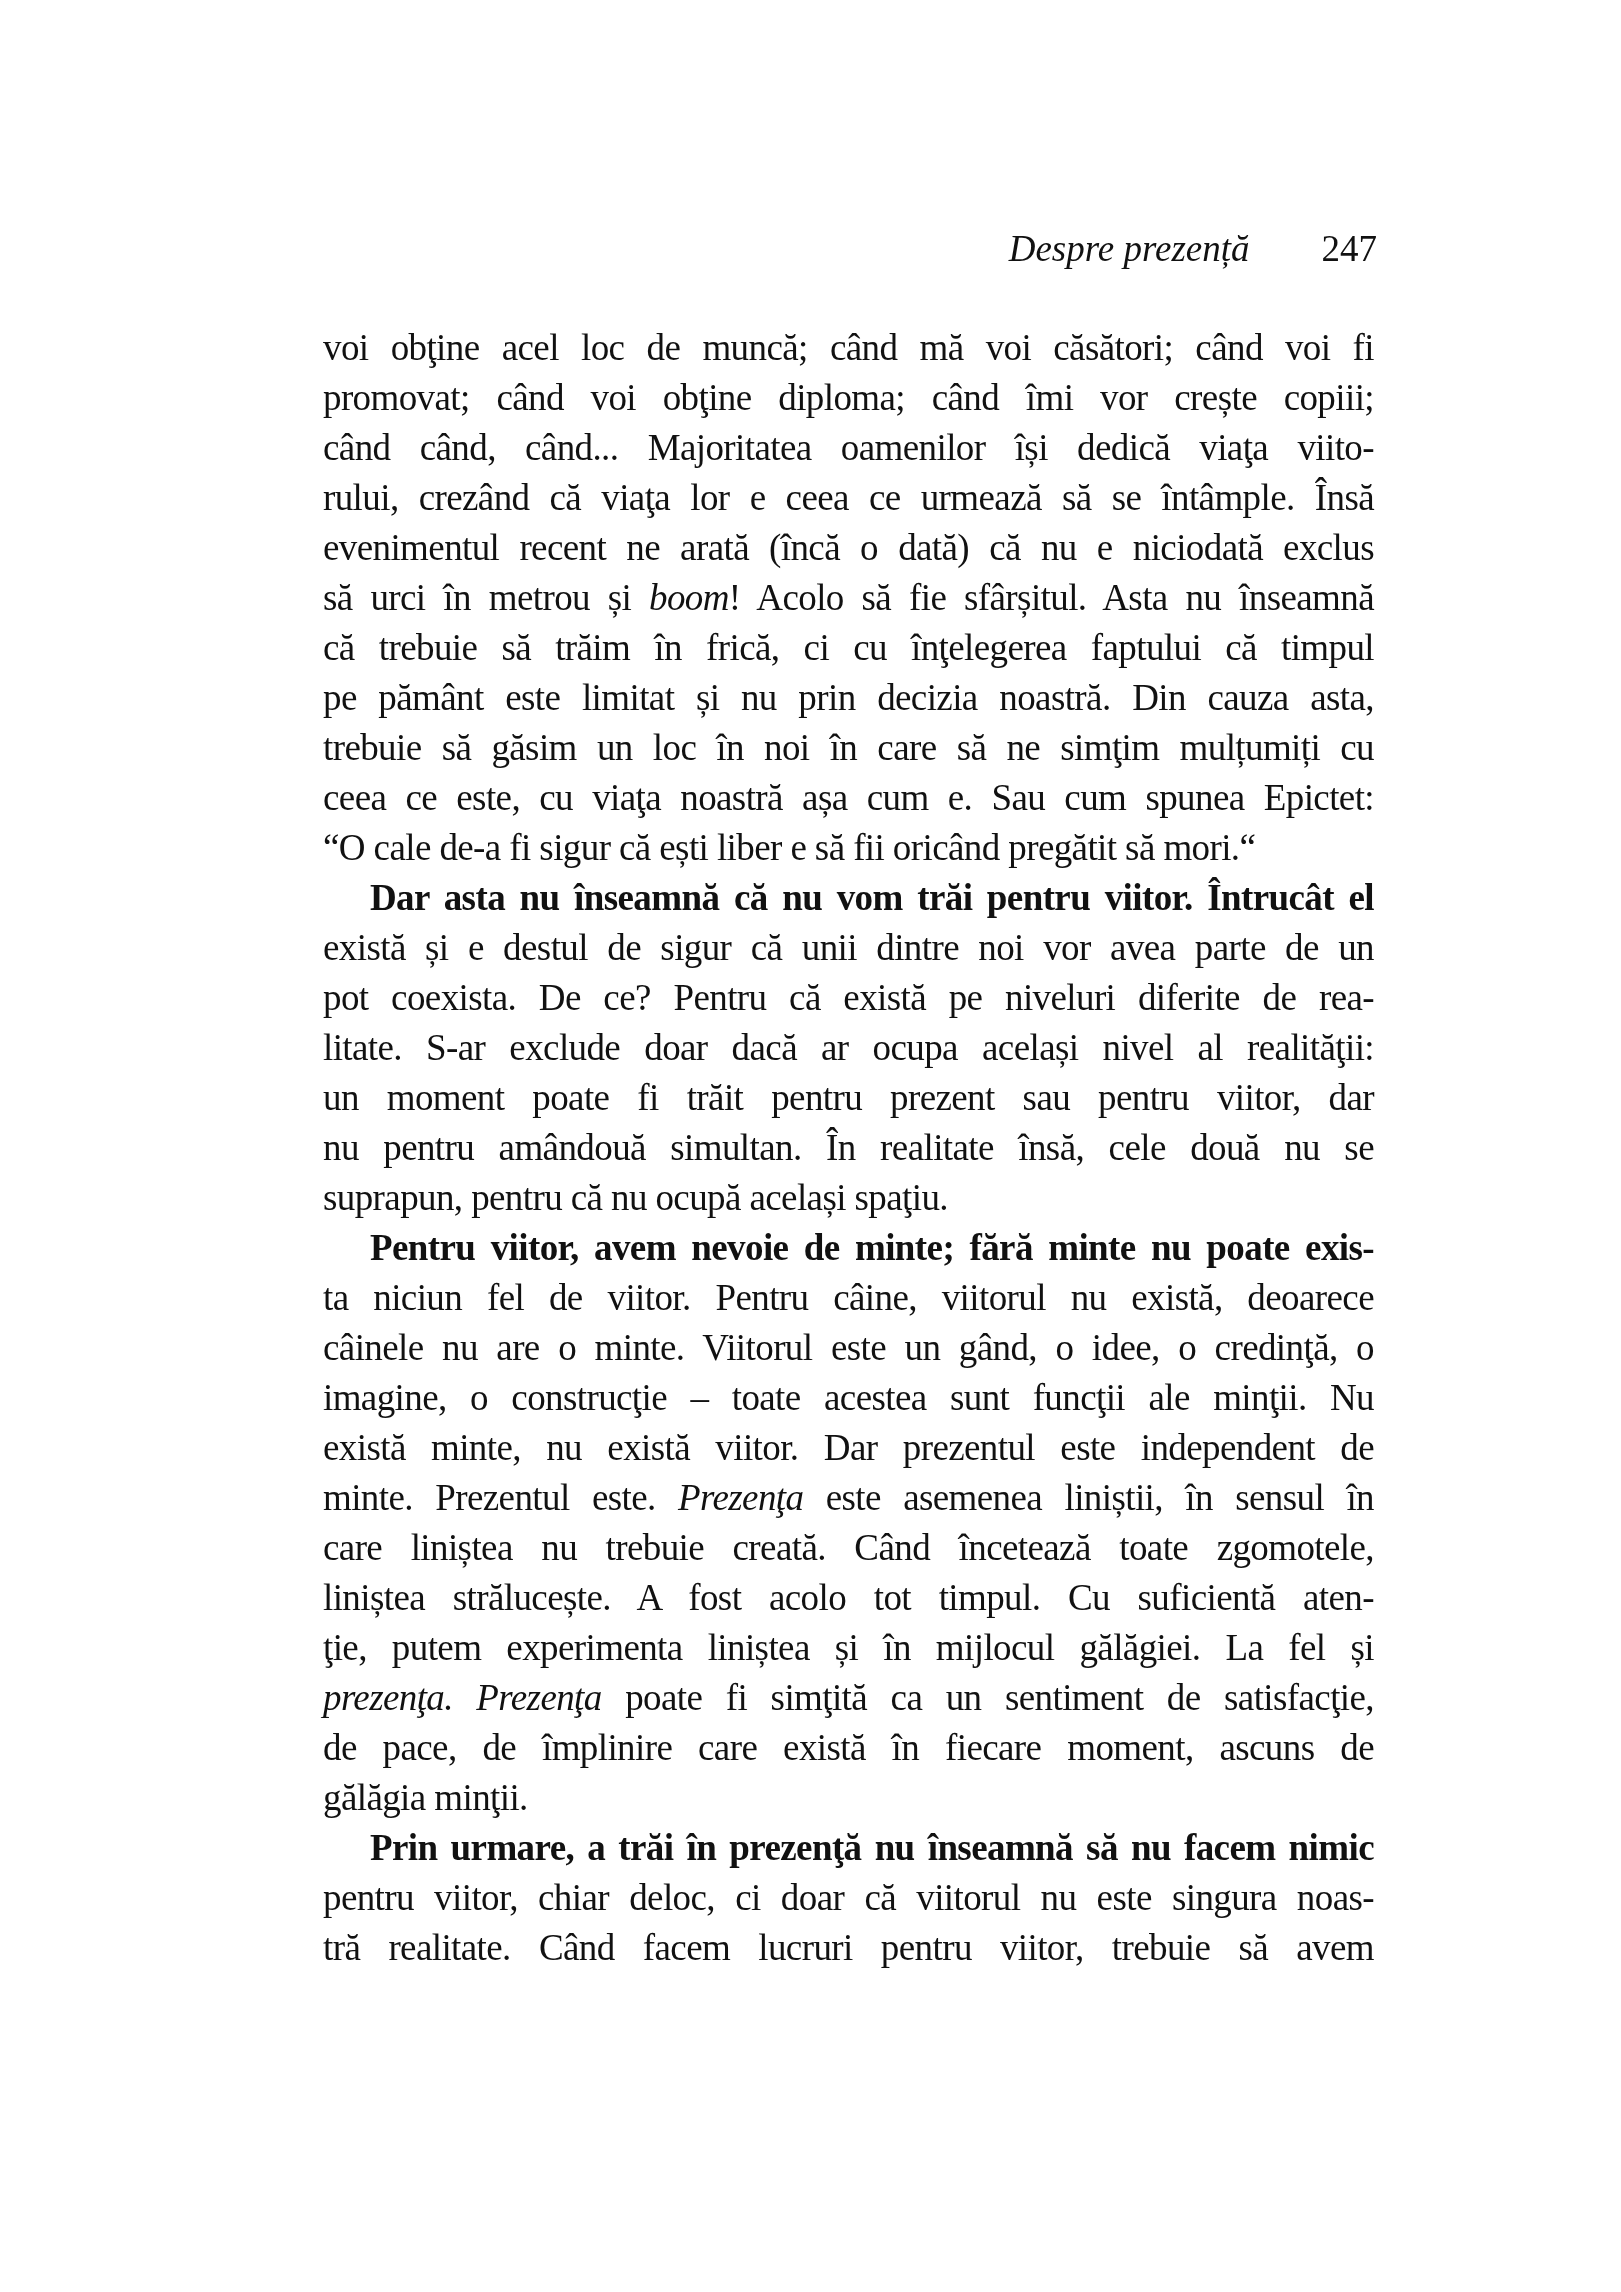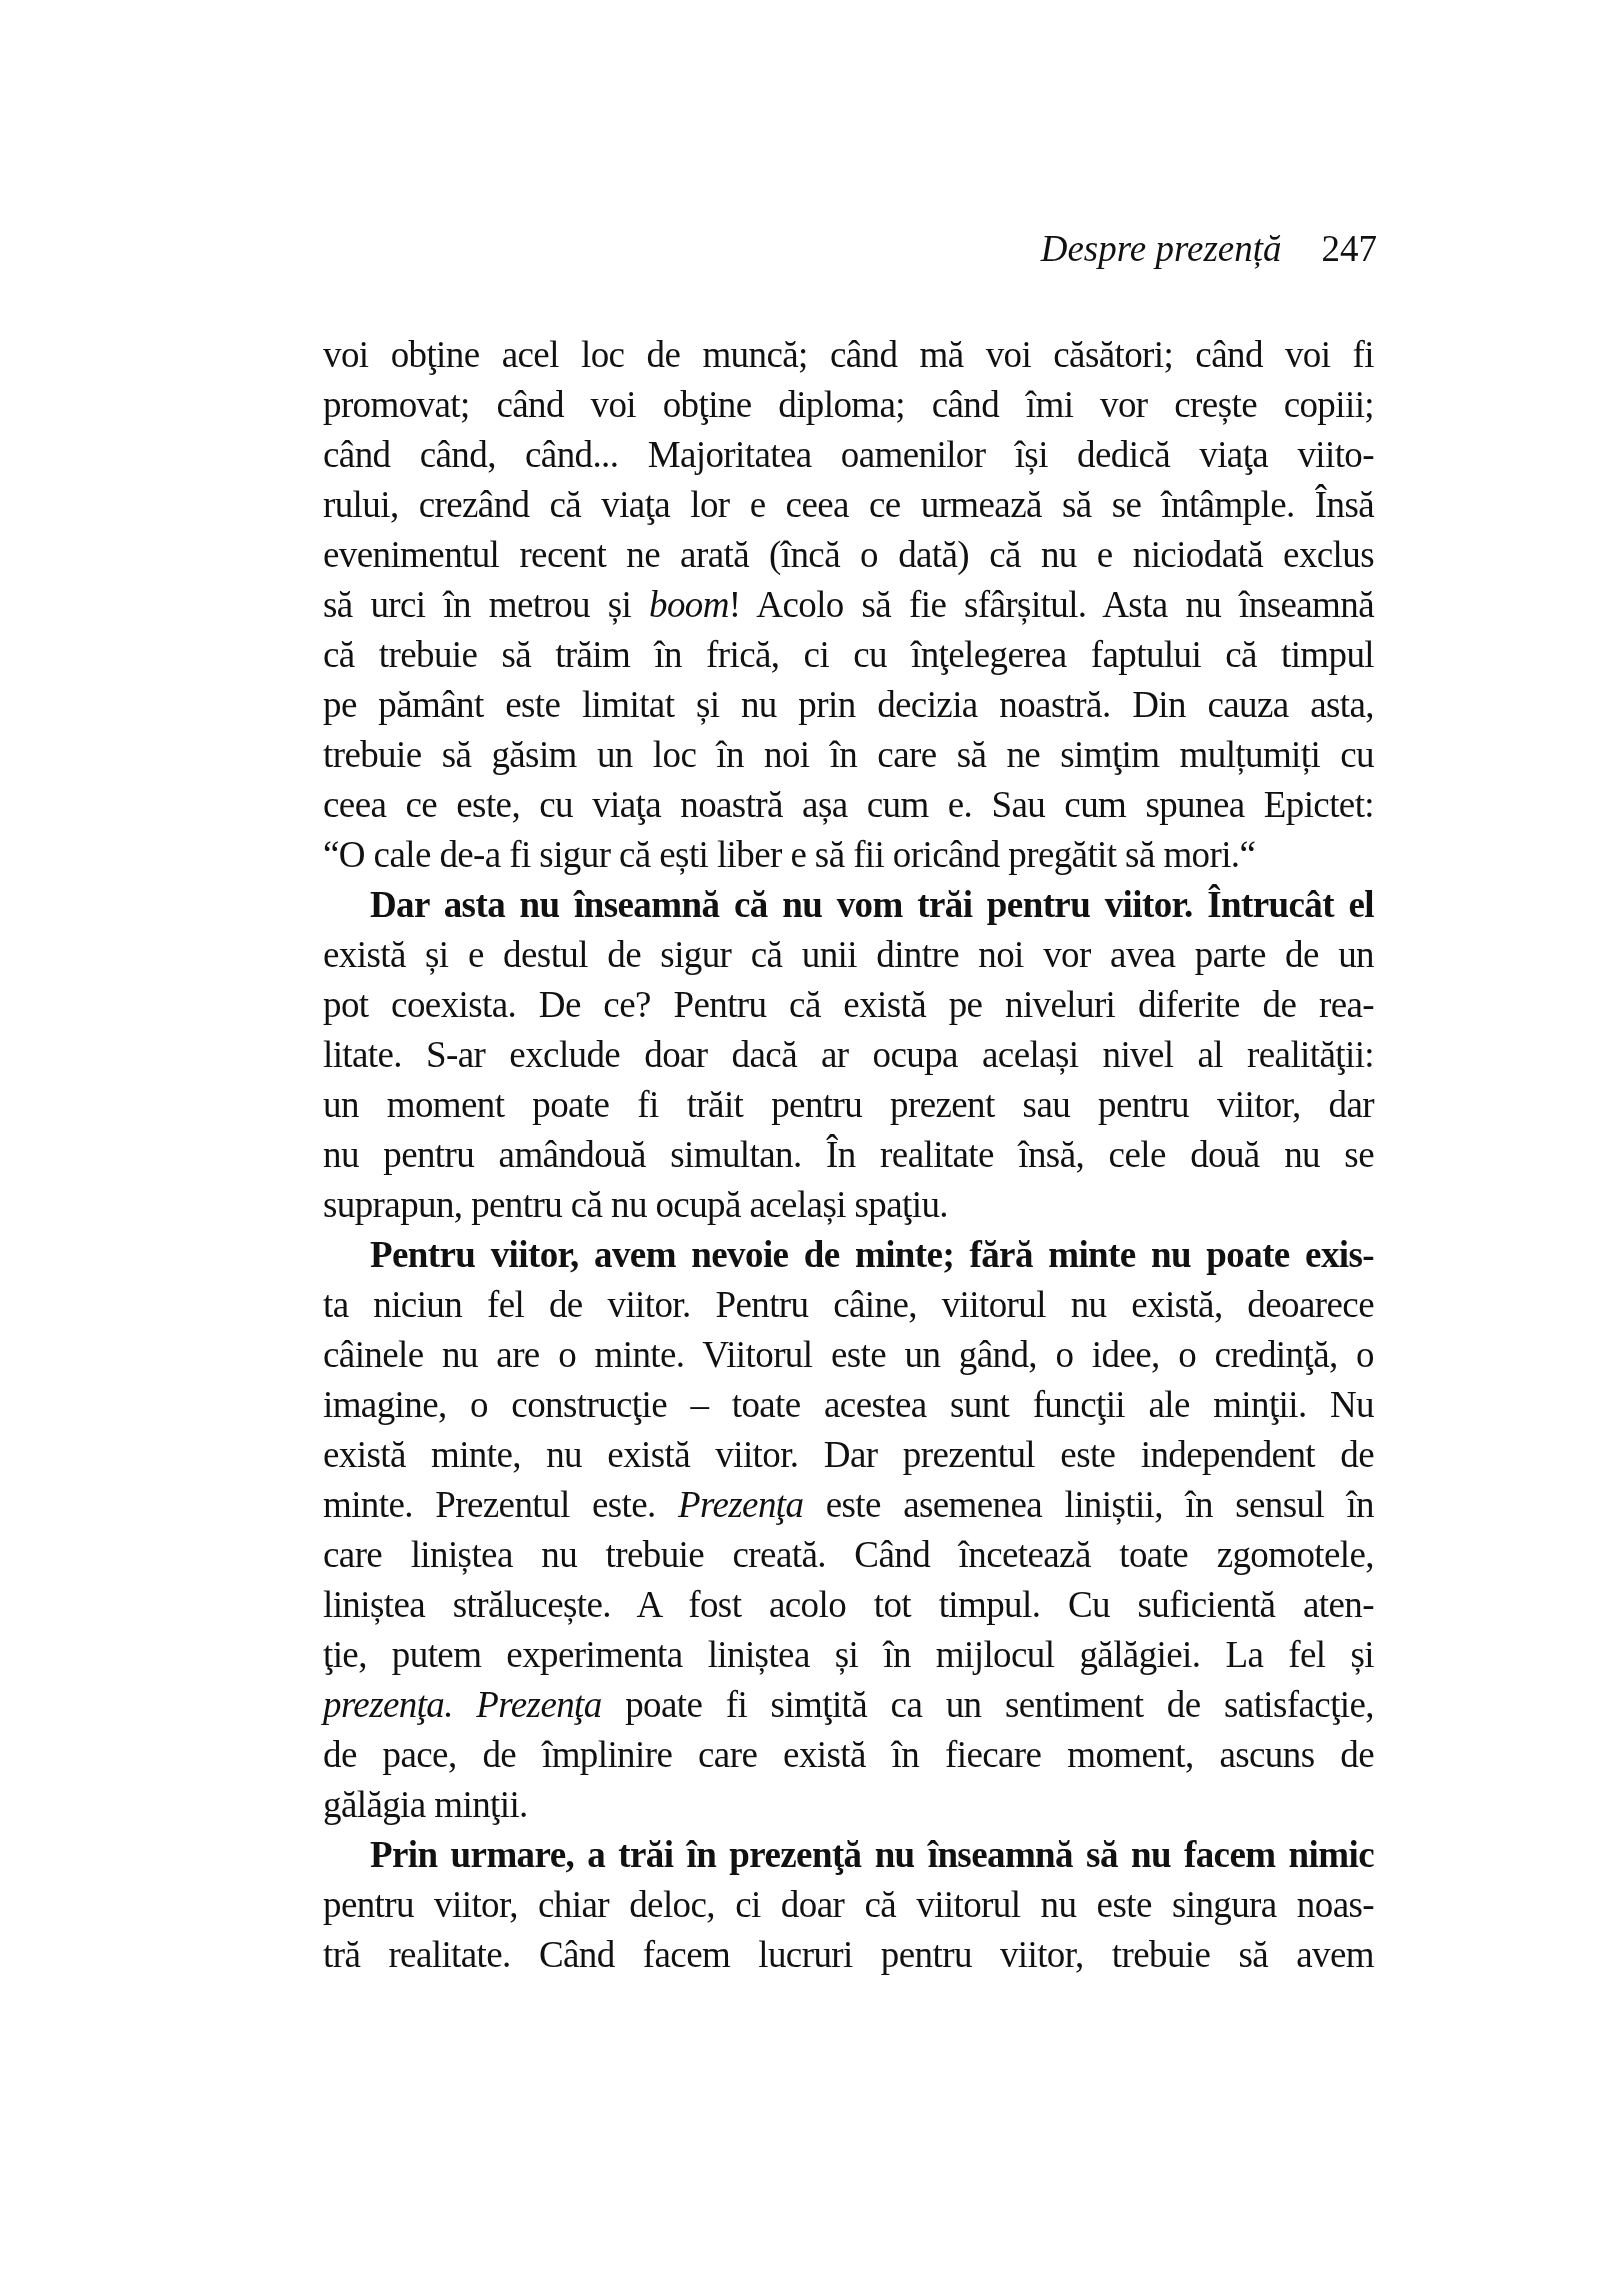--- a/index.html
+++ b/index.html
@@ -28,7 +28,7 @@
     }
     .running-title {
       font-style: italic;
-      margin-right: 40px;
+      margin-right: 72px;
     }
     .page-number {
       font-weight: normal;

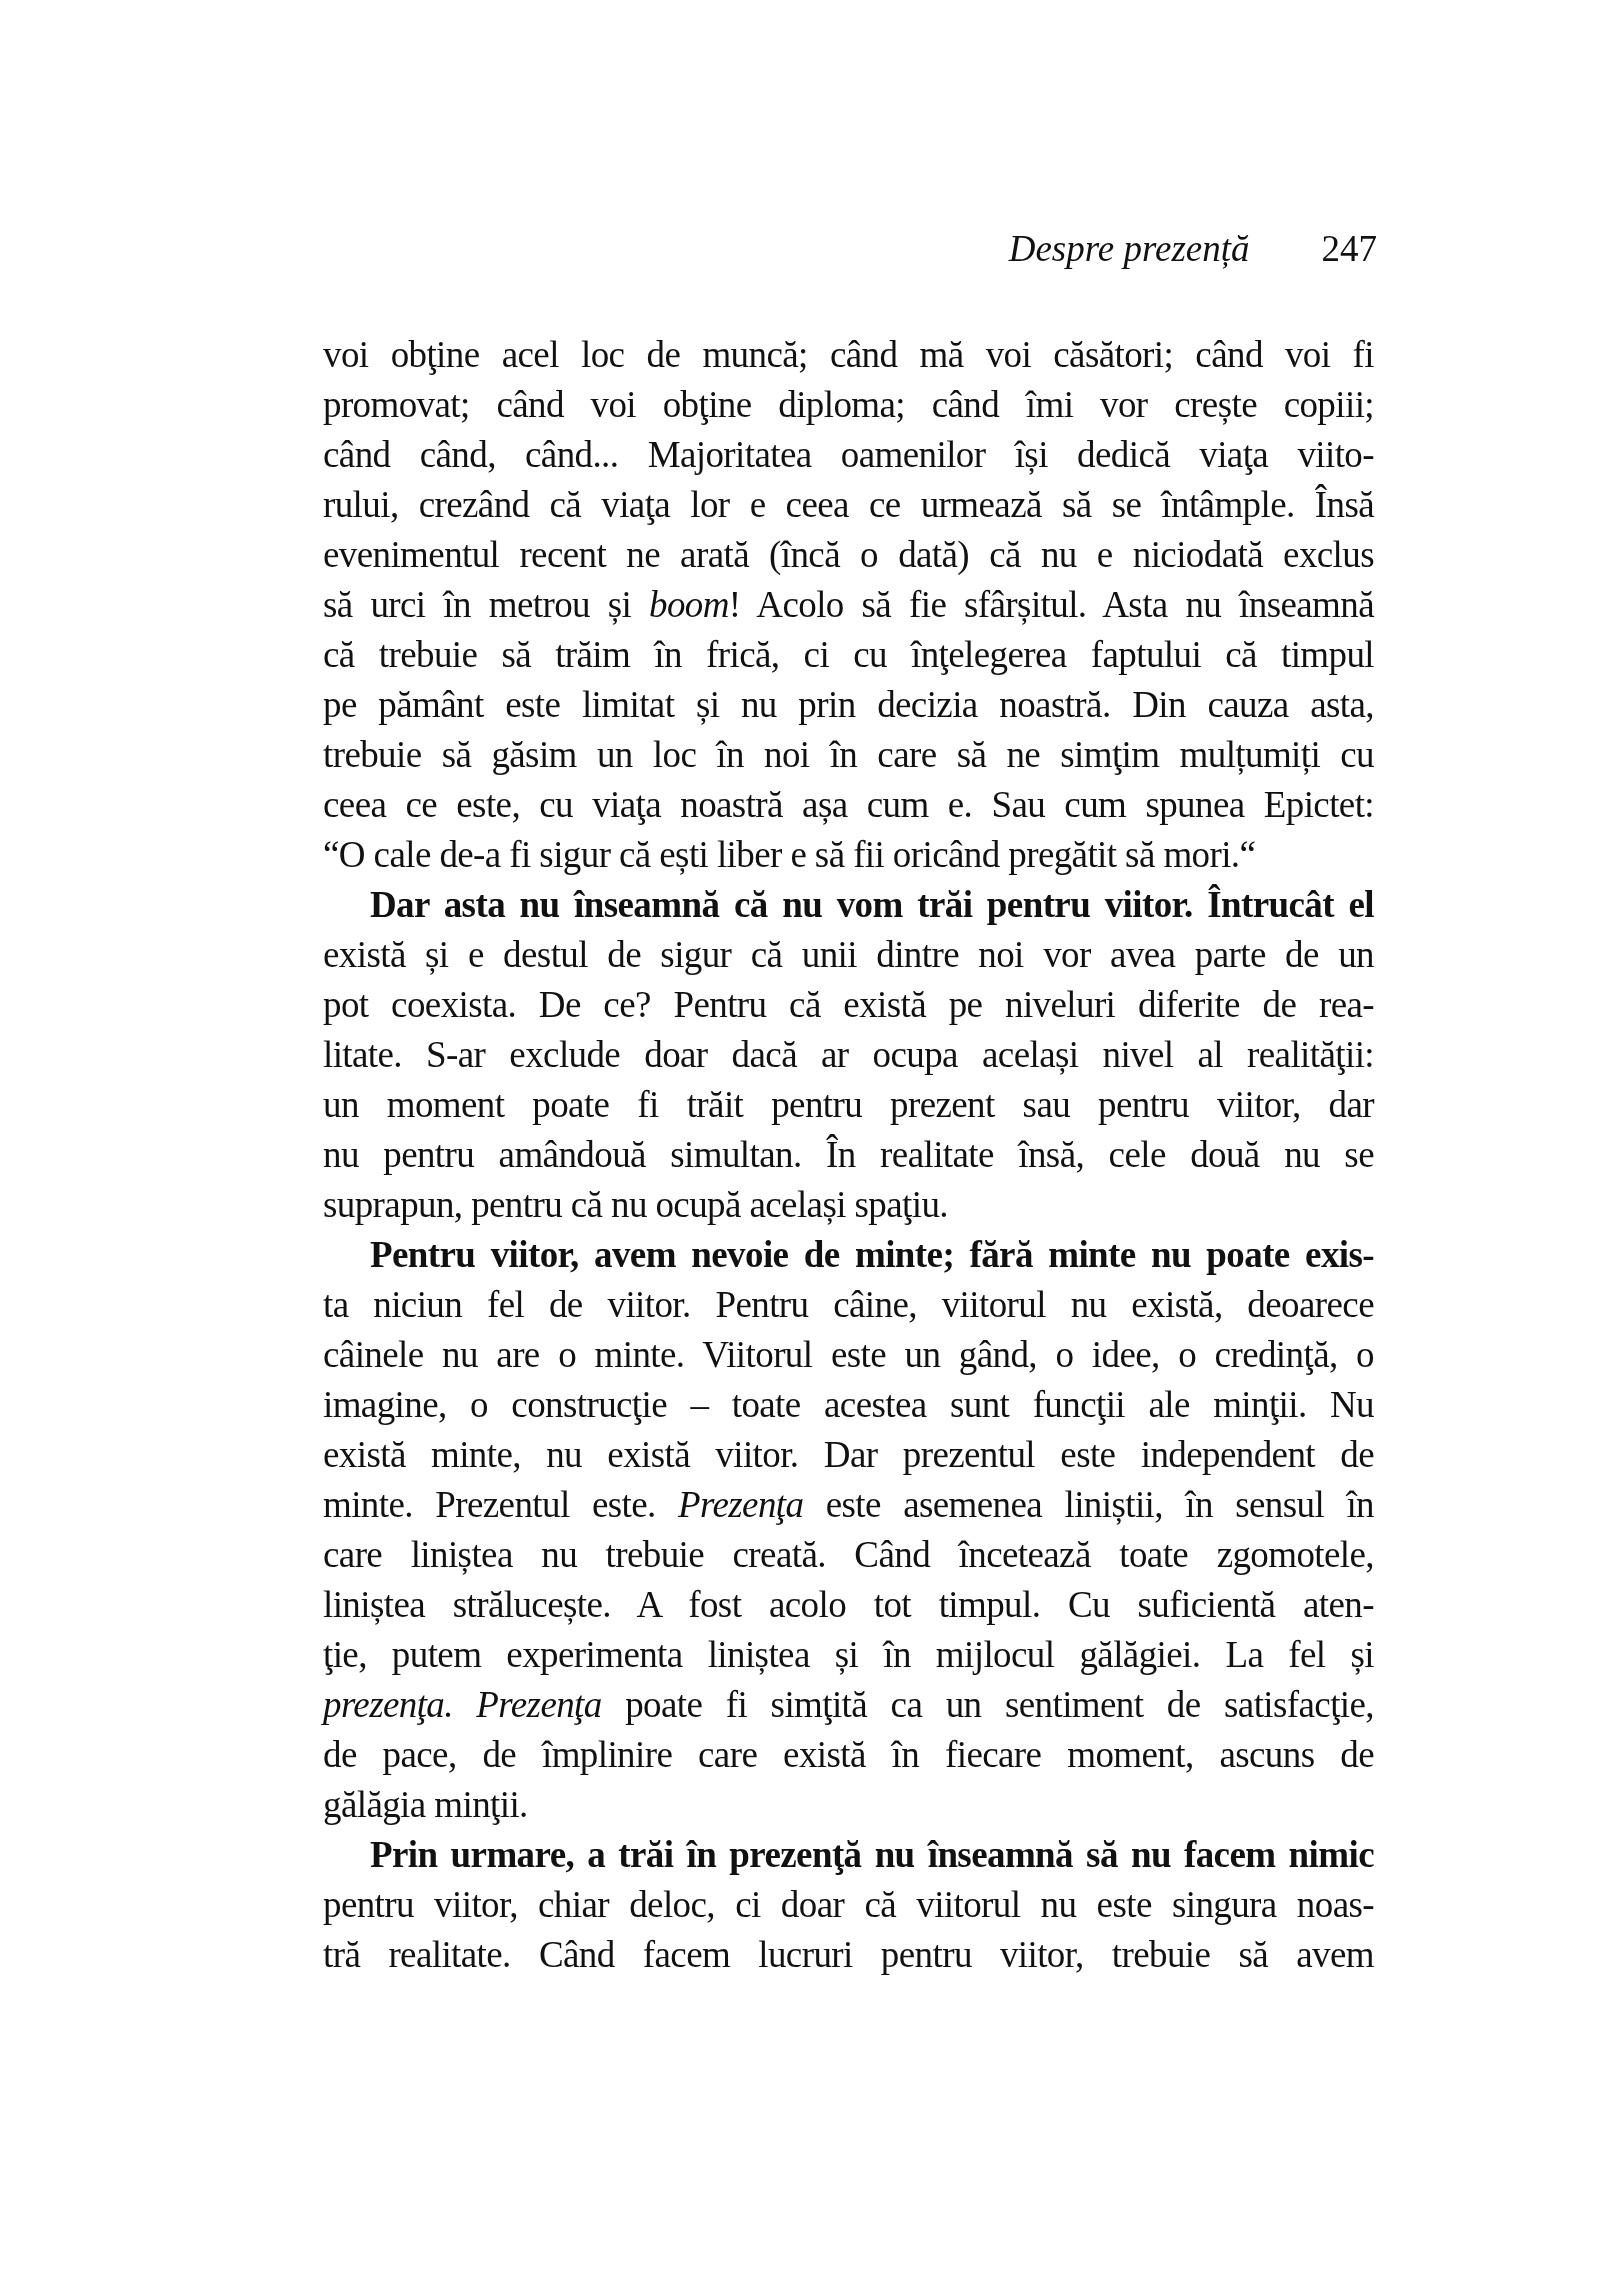--- a/index.html
+++ b/index.html
@@ -35,7 +35,7 @@
     }
     .text-block {
       position: absolute;
-      top: 330px;
+      top: 323px;
       left: 323px;
       width: 1051px;
       font-size: 37px;

